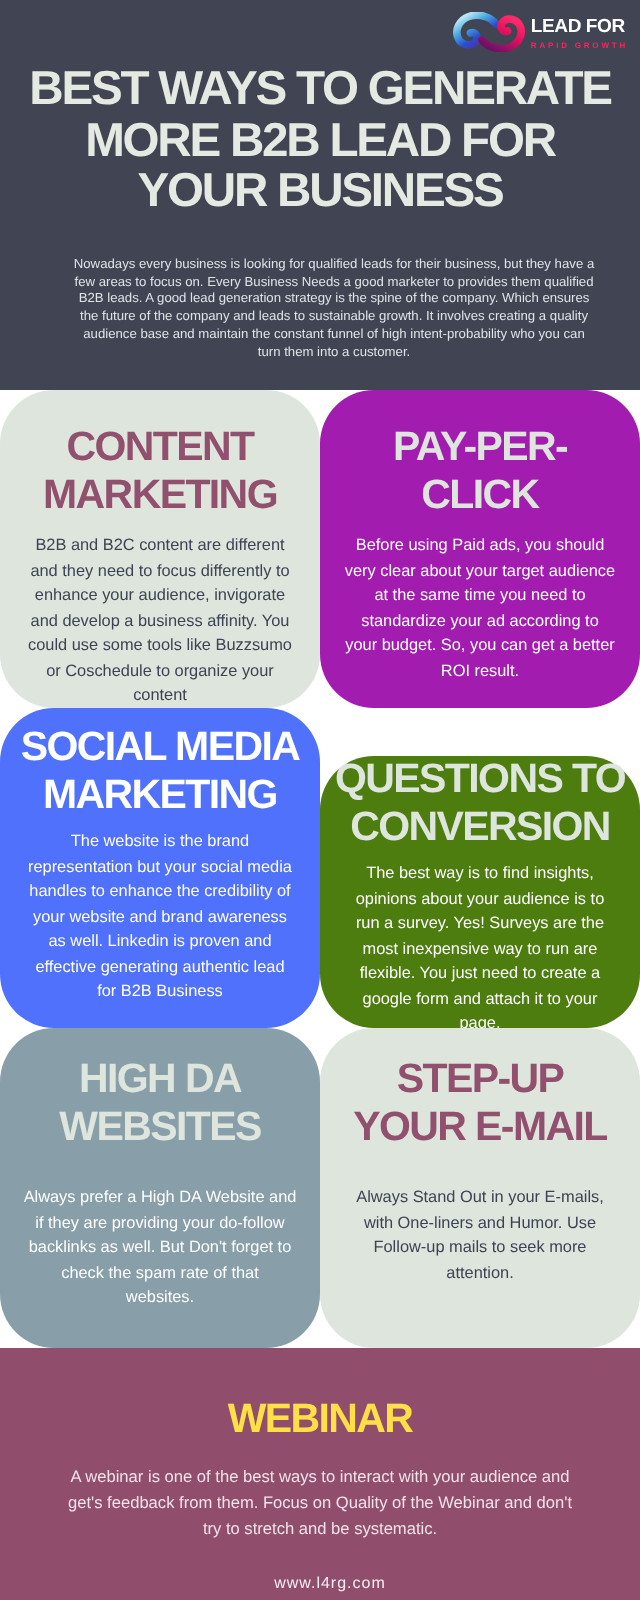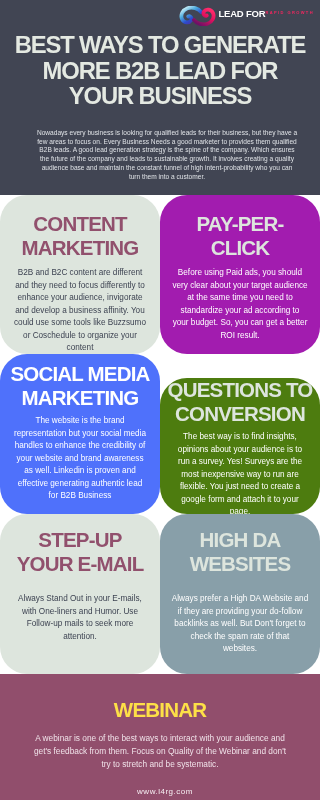--- a/index.html
+++ b/index.html
@@ -12,7 +12,7 @@
   .header{background:#414553;height:195px;position:relative;box-sizing:border-box;}
   .logo{position:absolute;right:6px;top:6px;display:flex;align-items:flex-start;}
   .logo-mark{width:37px;height:20px;flex:0 0 auto;}
-  .logo-text{display:flex;flex-direction:row;margin-left:2px;padding-top:3px;}
+  .logo-text{display:flex;flex-direction:column;margin-left:2px;padding-top:3px;}
   .logo-name{color:#ffffff;font-weight:bold;font-size:9.5px;line-height:9.5px;letter-spacing:-0.2px;}
   .logo-tag{color:#f5265f;font-weight:bold;font-size:4px;line-height:7px;letter-spacing:1.4px;}
 

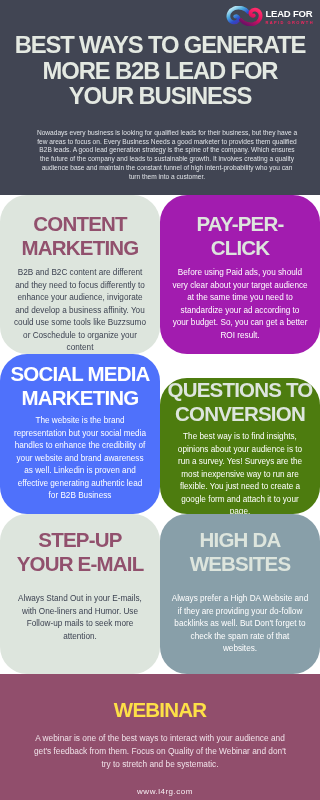--- a/index.html
+++ b/index.html
@@ -115,13 +115,13 @@
       <div class="c-title">QUESTIONS TO<br>CONVERSION</div>
       <div class="c-body">The best way is to find insights,<br>opinions about your audience is to<br>run a survey. Yes! Surveys are the<br>most inexpensive way to run are<br>flexible. You just need to create a<br>google form and attach it to your<br>page.</div>
     </div>
+    <div class="cell cell-5">
+      <div class="c-title">HIGH DA<br>WEBSITES</div>
+      <div class="c-body">Always prefer a High DA Website and<br>if they are providing your do-follow<br>backlinks as well. But Don't forget to<br>check the spam rate of that<br>websites.</div>
+    </div>
     <div class="cell cell-6">
       <div class="c-title">STEP-UP<br>YOUR E-MAIL</div>
       <div class="c-body">Always Stand Out in your E-mails,<br>with One-liners and Humor. Use<br>Follow-up mails to seek more<br>attention.</div>
-    </div>
-    <div class="cell cell-5">
-      <div class="c-title">HIGH DA<br>WEBSITES</div>
-      <div class="c-body">Always prefer a High DA Website and<br>if they are providing your do-follow<br>backlinks as well. But Don't forget to<br>check the spam rate of that<br>websites.</div>
     </div>
   </div>
 

